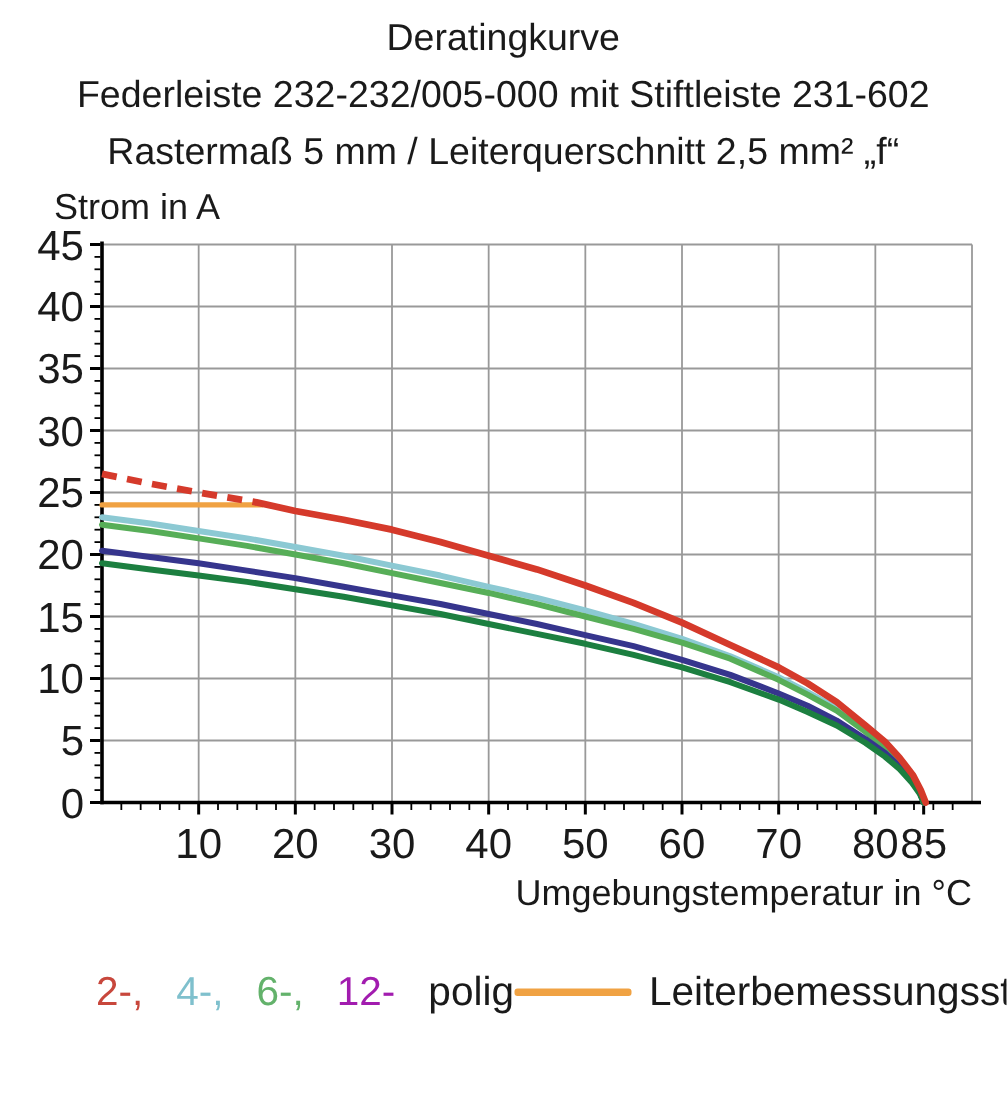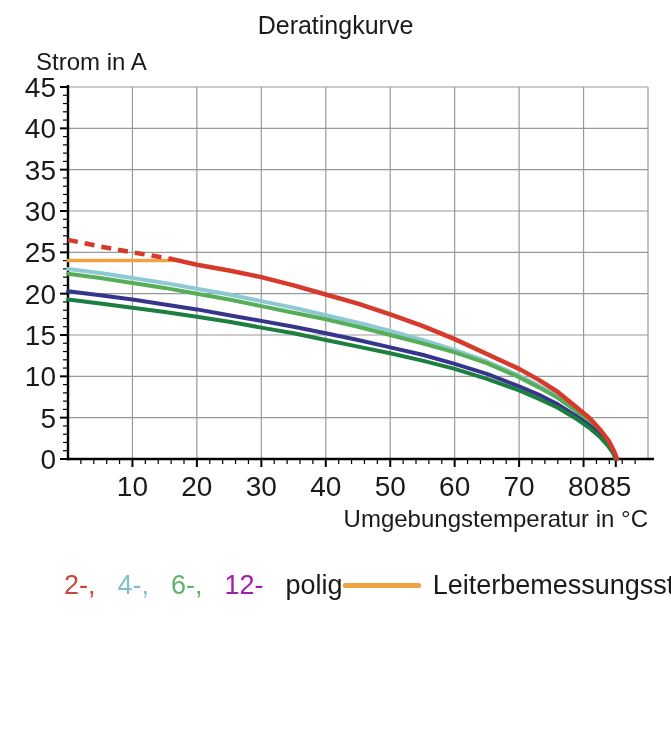--- a/index.html
+++ b/index.html
@@ -26,6 +26,7 @@
 
   <div class="title-block">
     <div class="title-line">Deratingkurve</div>
+    <div class="title-line">Federleiste 232-232/005-000 mit Stiftleiste 231-602</div>
   </div>
 
   <div class="chart-wrap">

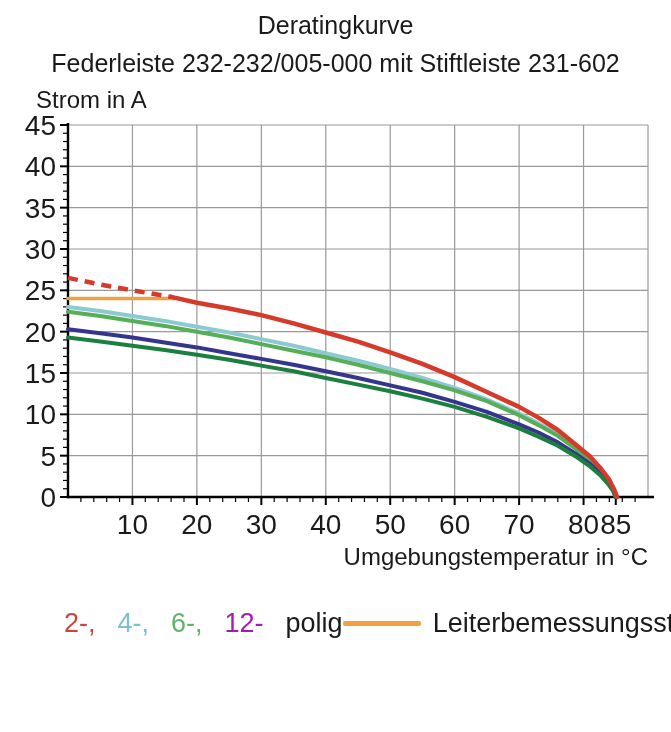--- a/index.html
+++ b/index.html
@@ -27,6 +27,7 @@
   <div class="title-block">
     <div class="title-line">Deratingkurve</div>
     <div class="title-line">Federleiste 232-232/005-000 mit Stiftleiste 231-602</div>
+    <div class="title-line">Rastermaß 5 mm / Leiterquerschnitt 2,5 mm² „f“</div>
   </div>
 
   <div class="chart-wrap">

